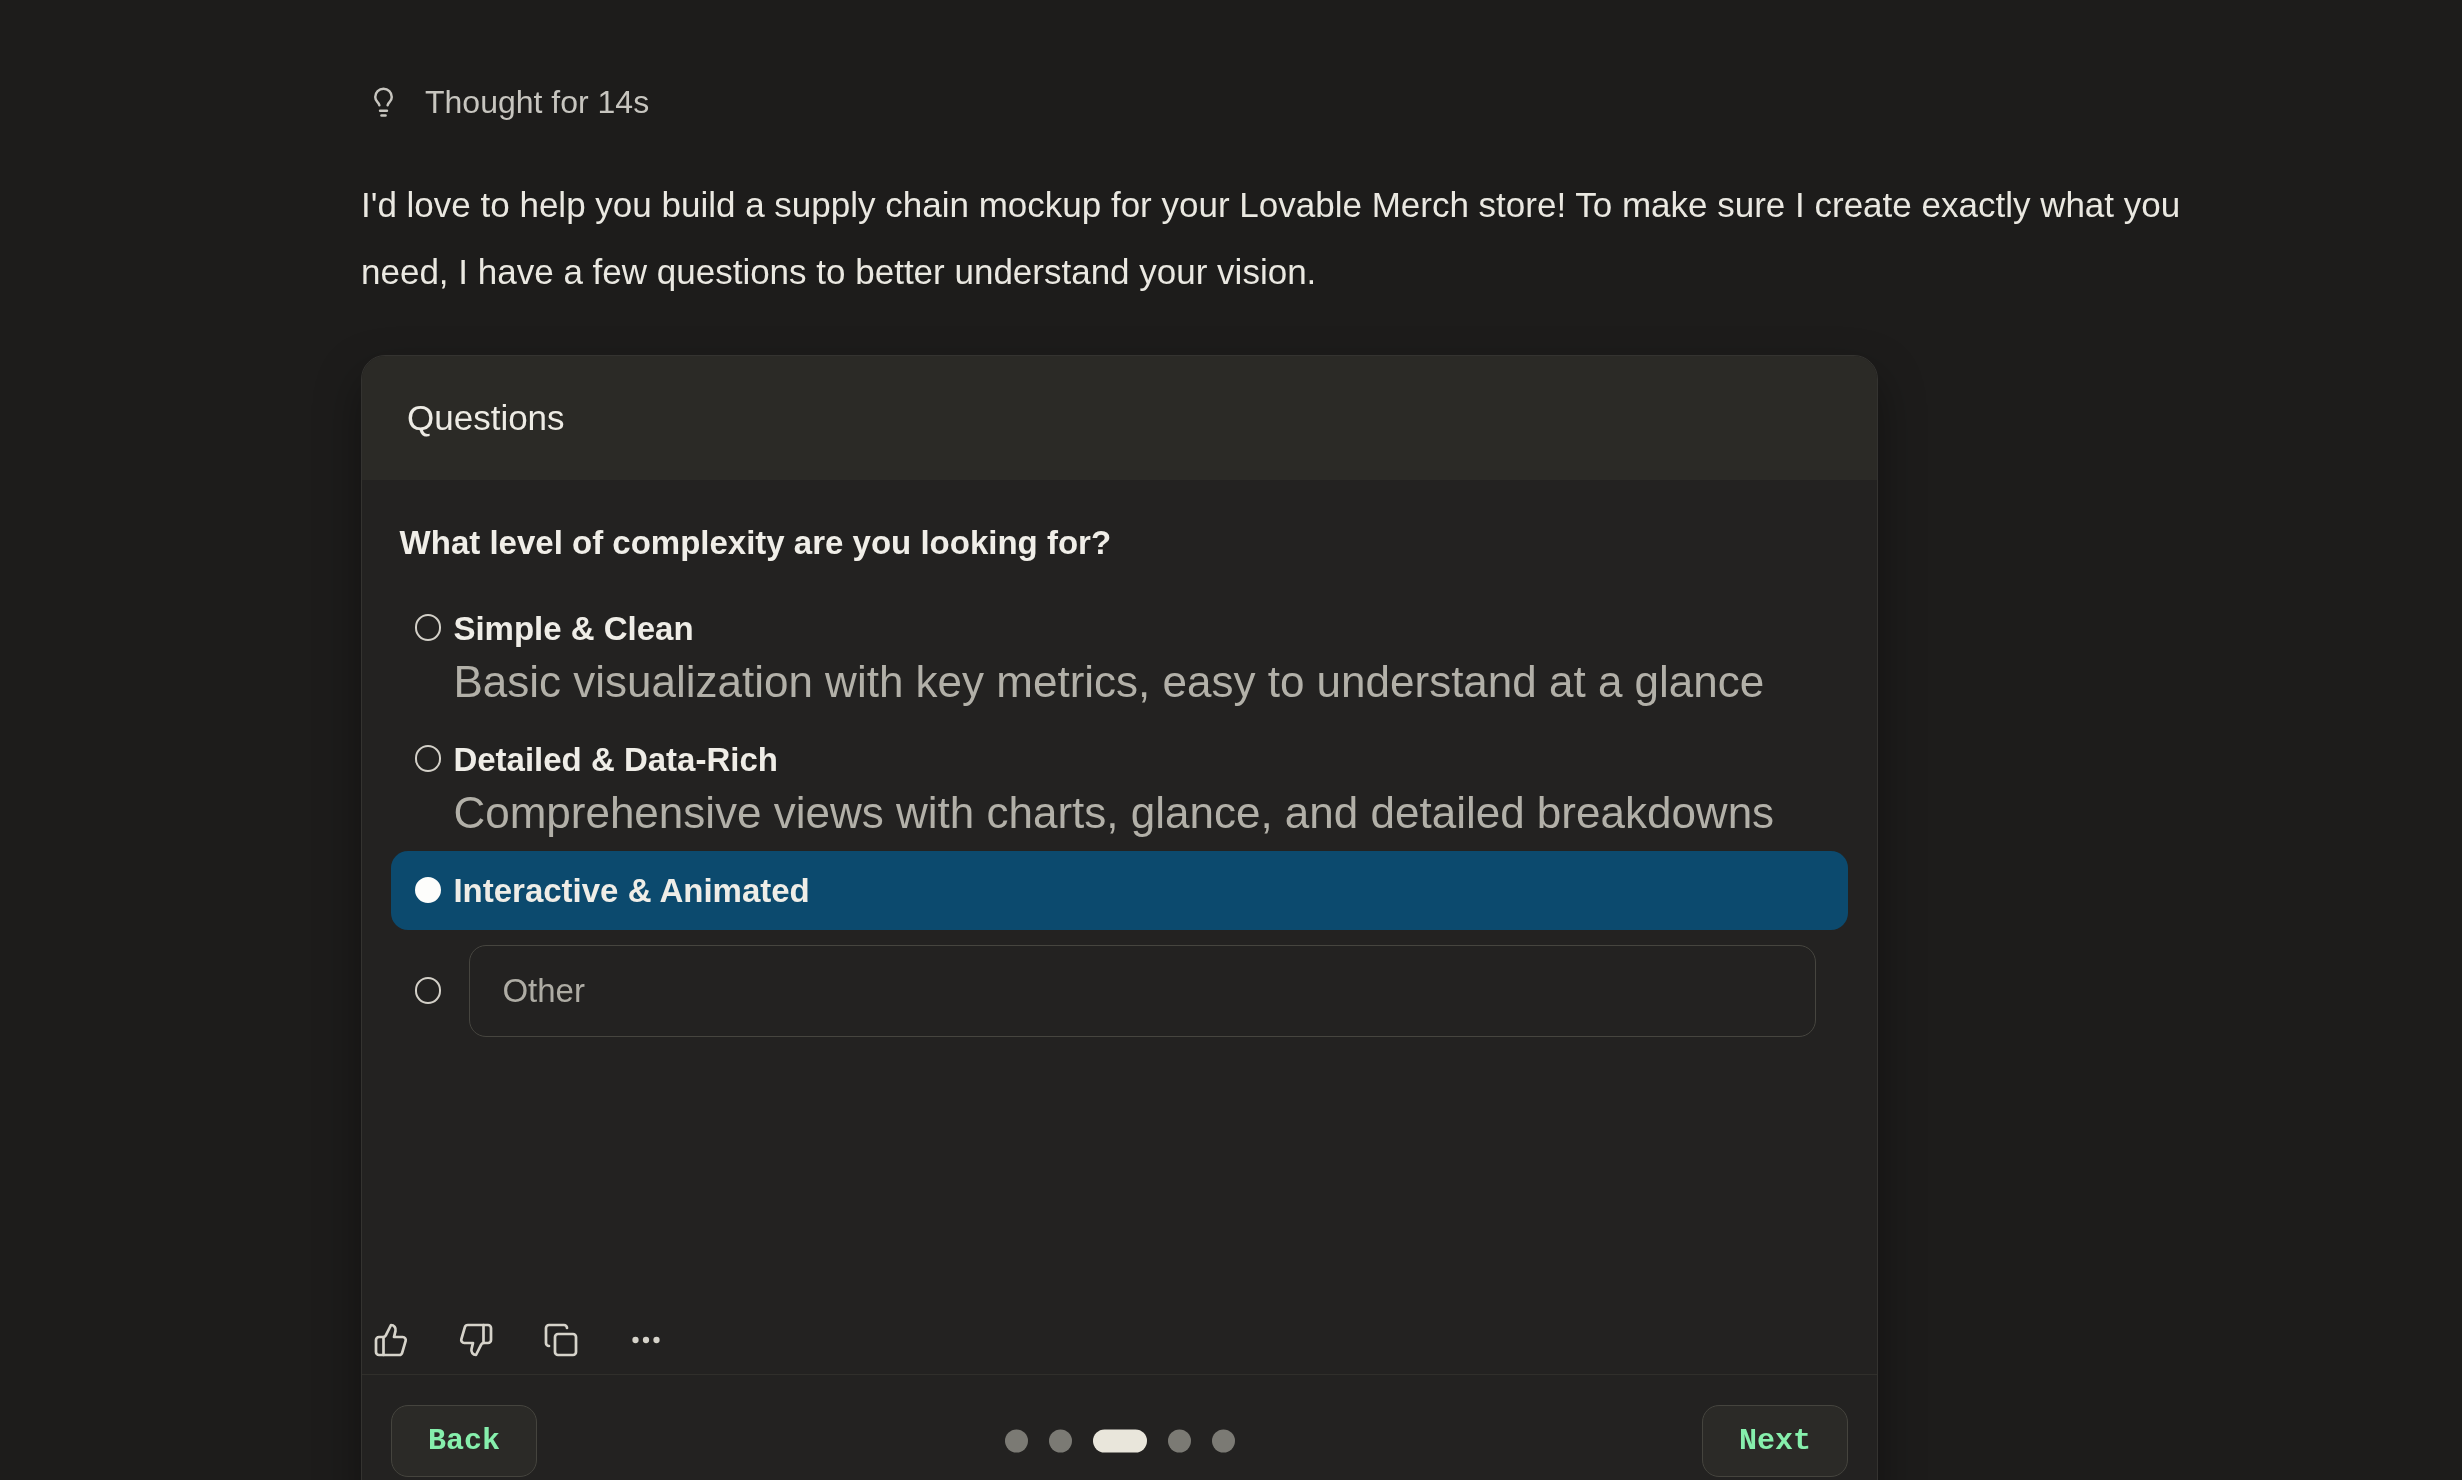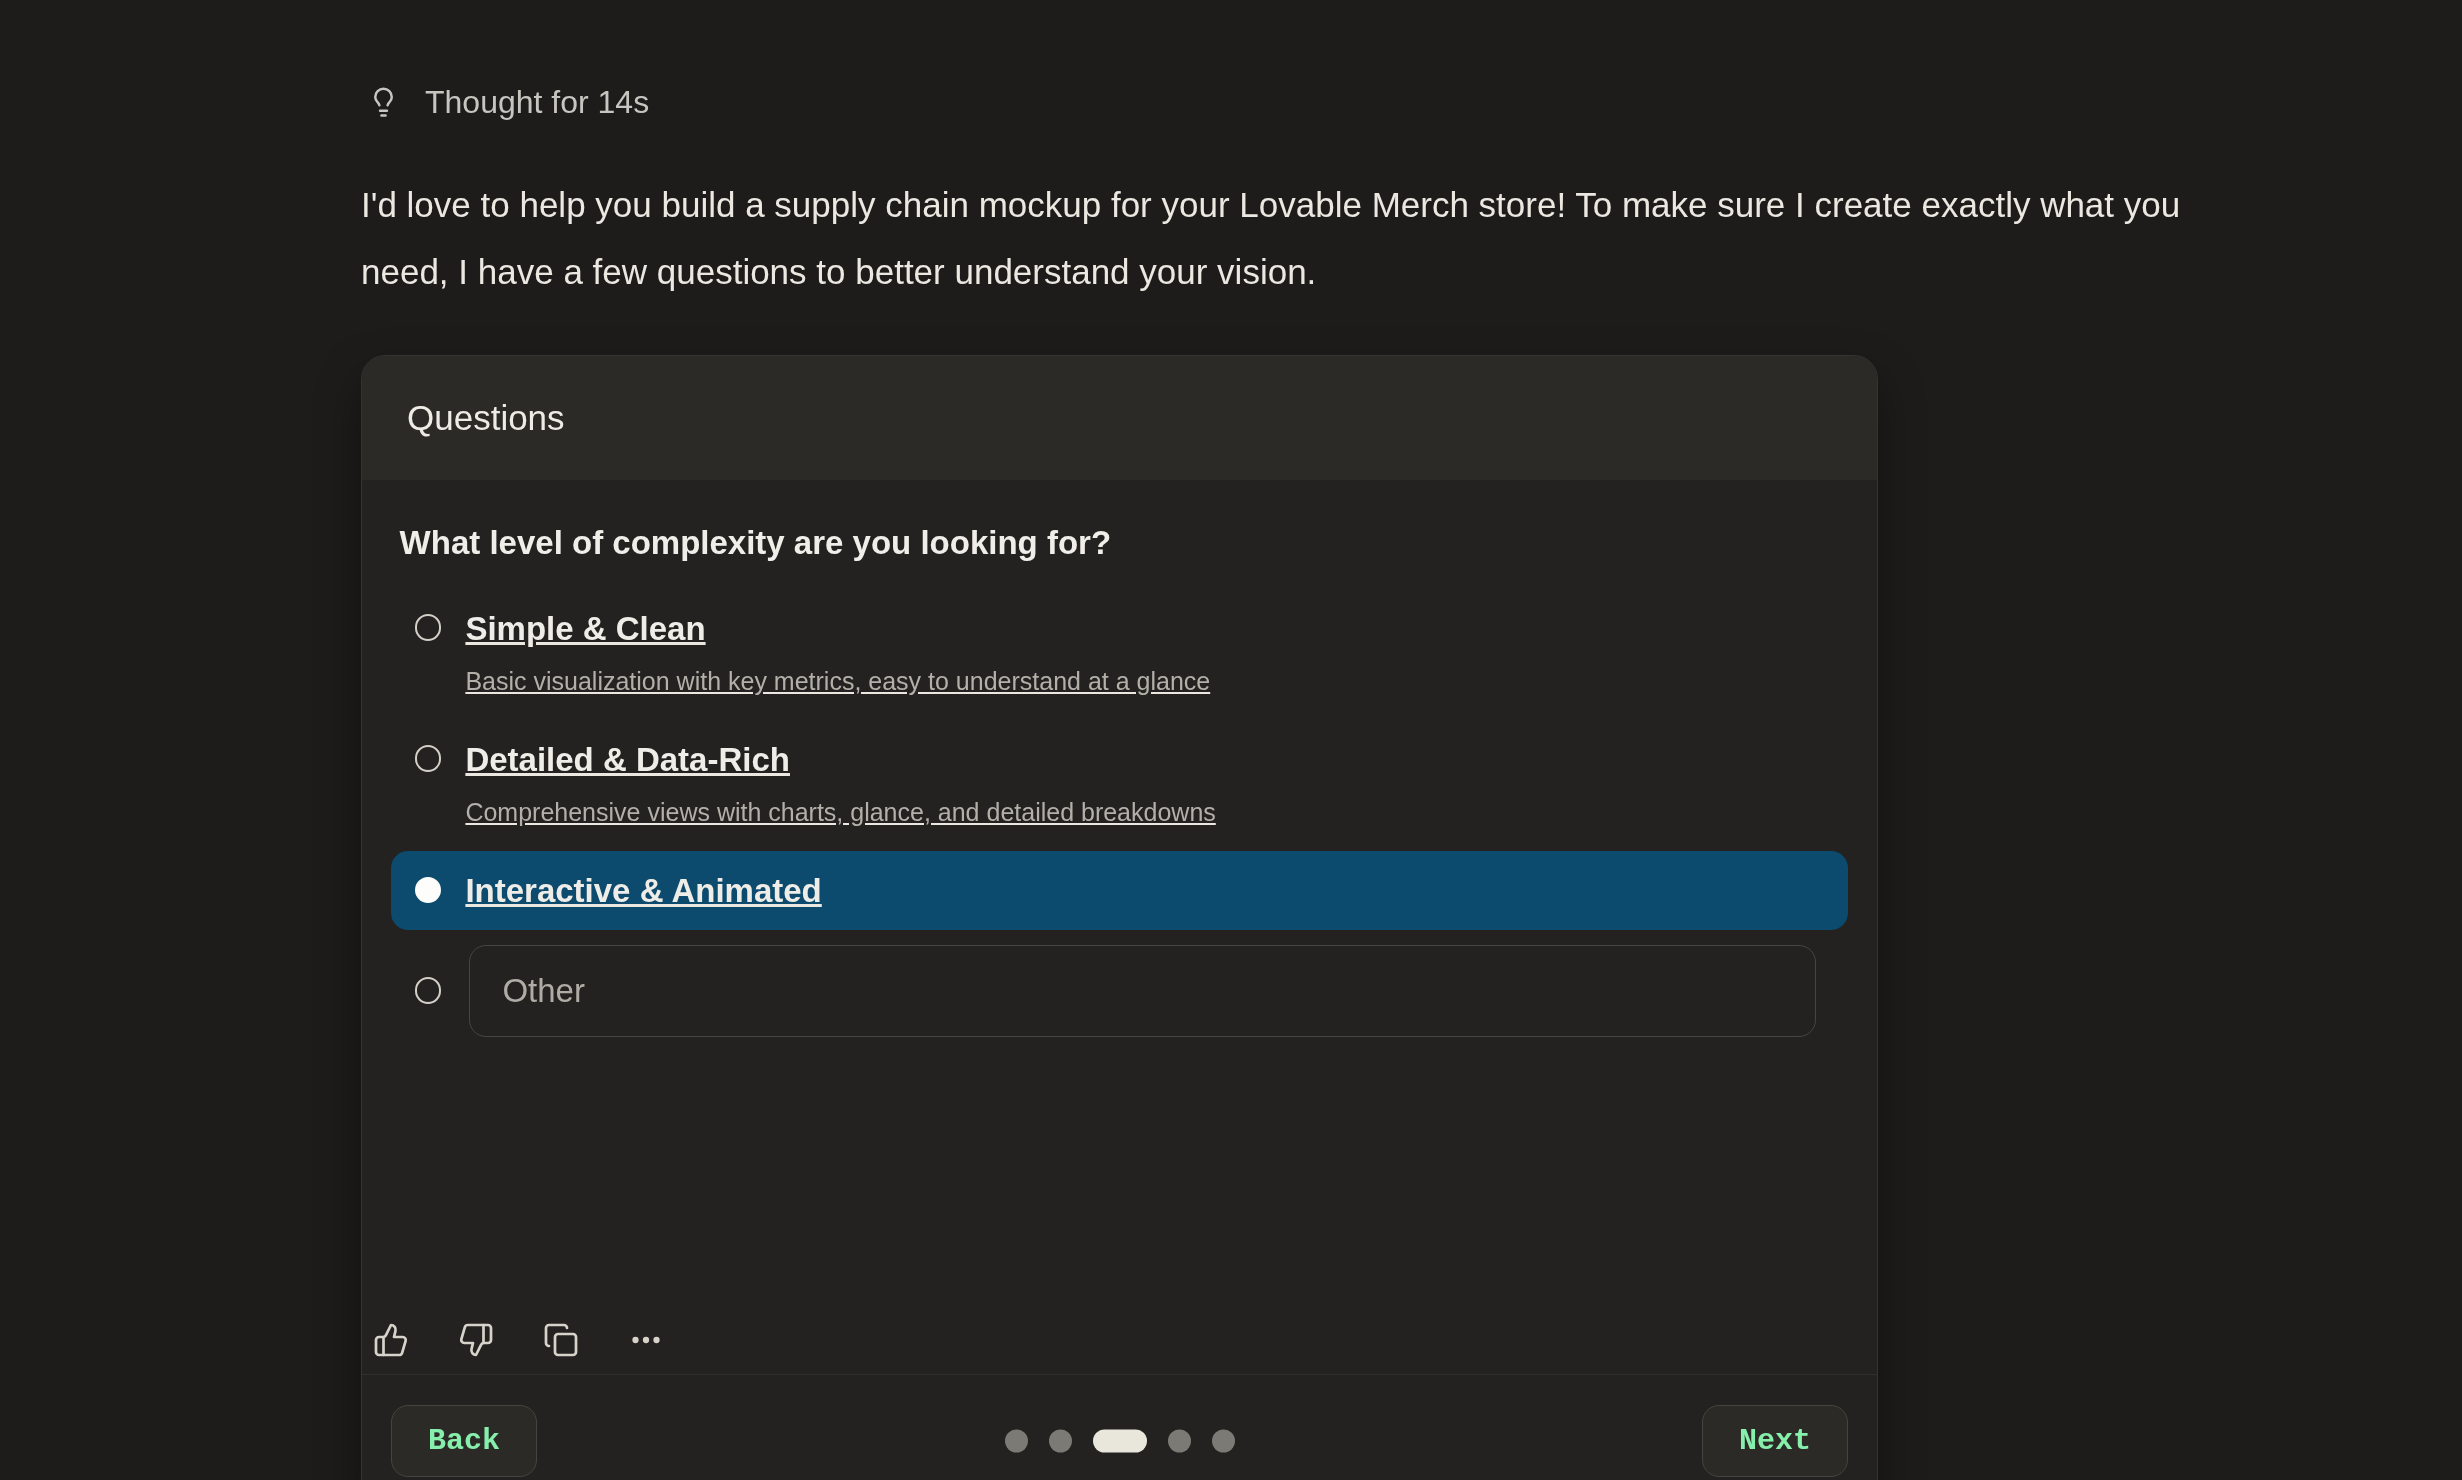--- a/index.html
+++ b/index.html
@@ -71,7 +71,7 @@
     background:transparent;
   }
   .option.selected .radio { background:#fdfdfb; border-color:#fdfdfb; }
-  .option-text { margin-left:24px;text-decoration:underline; }
+  .option-text { margin-left:12px; }
   .option-label { font-size:33px; font-weight:700; line-height:53px; color:#efede7; }
   .option-desc  { font-size:25px; font-weight:400; line-height:53px; color:#b2b0a8; }
 

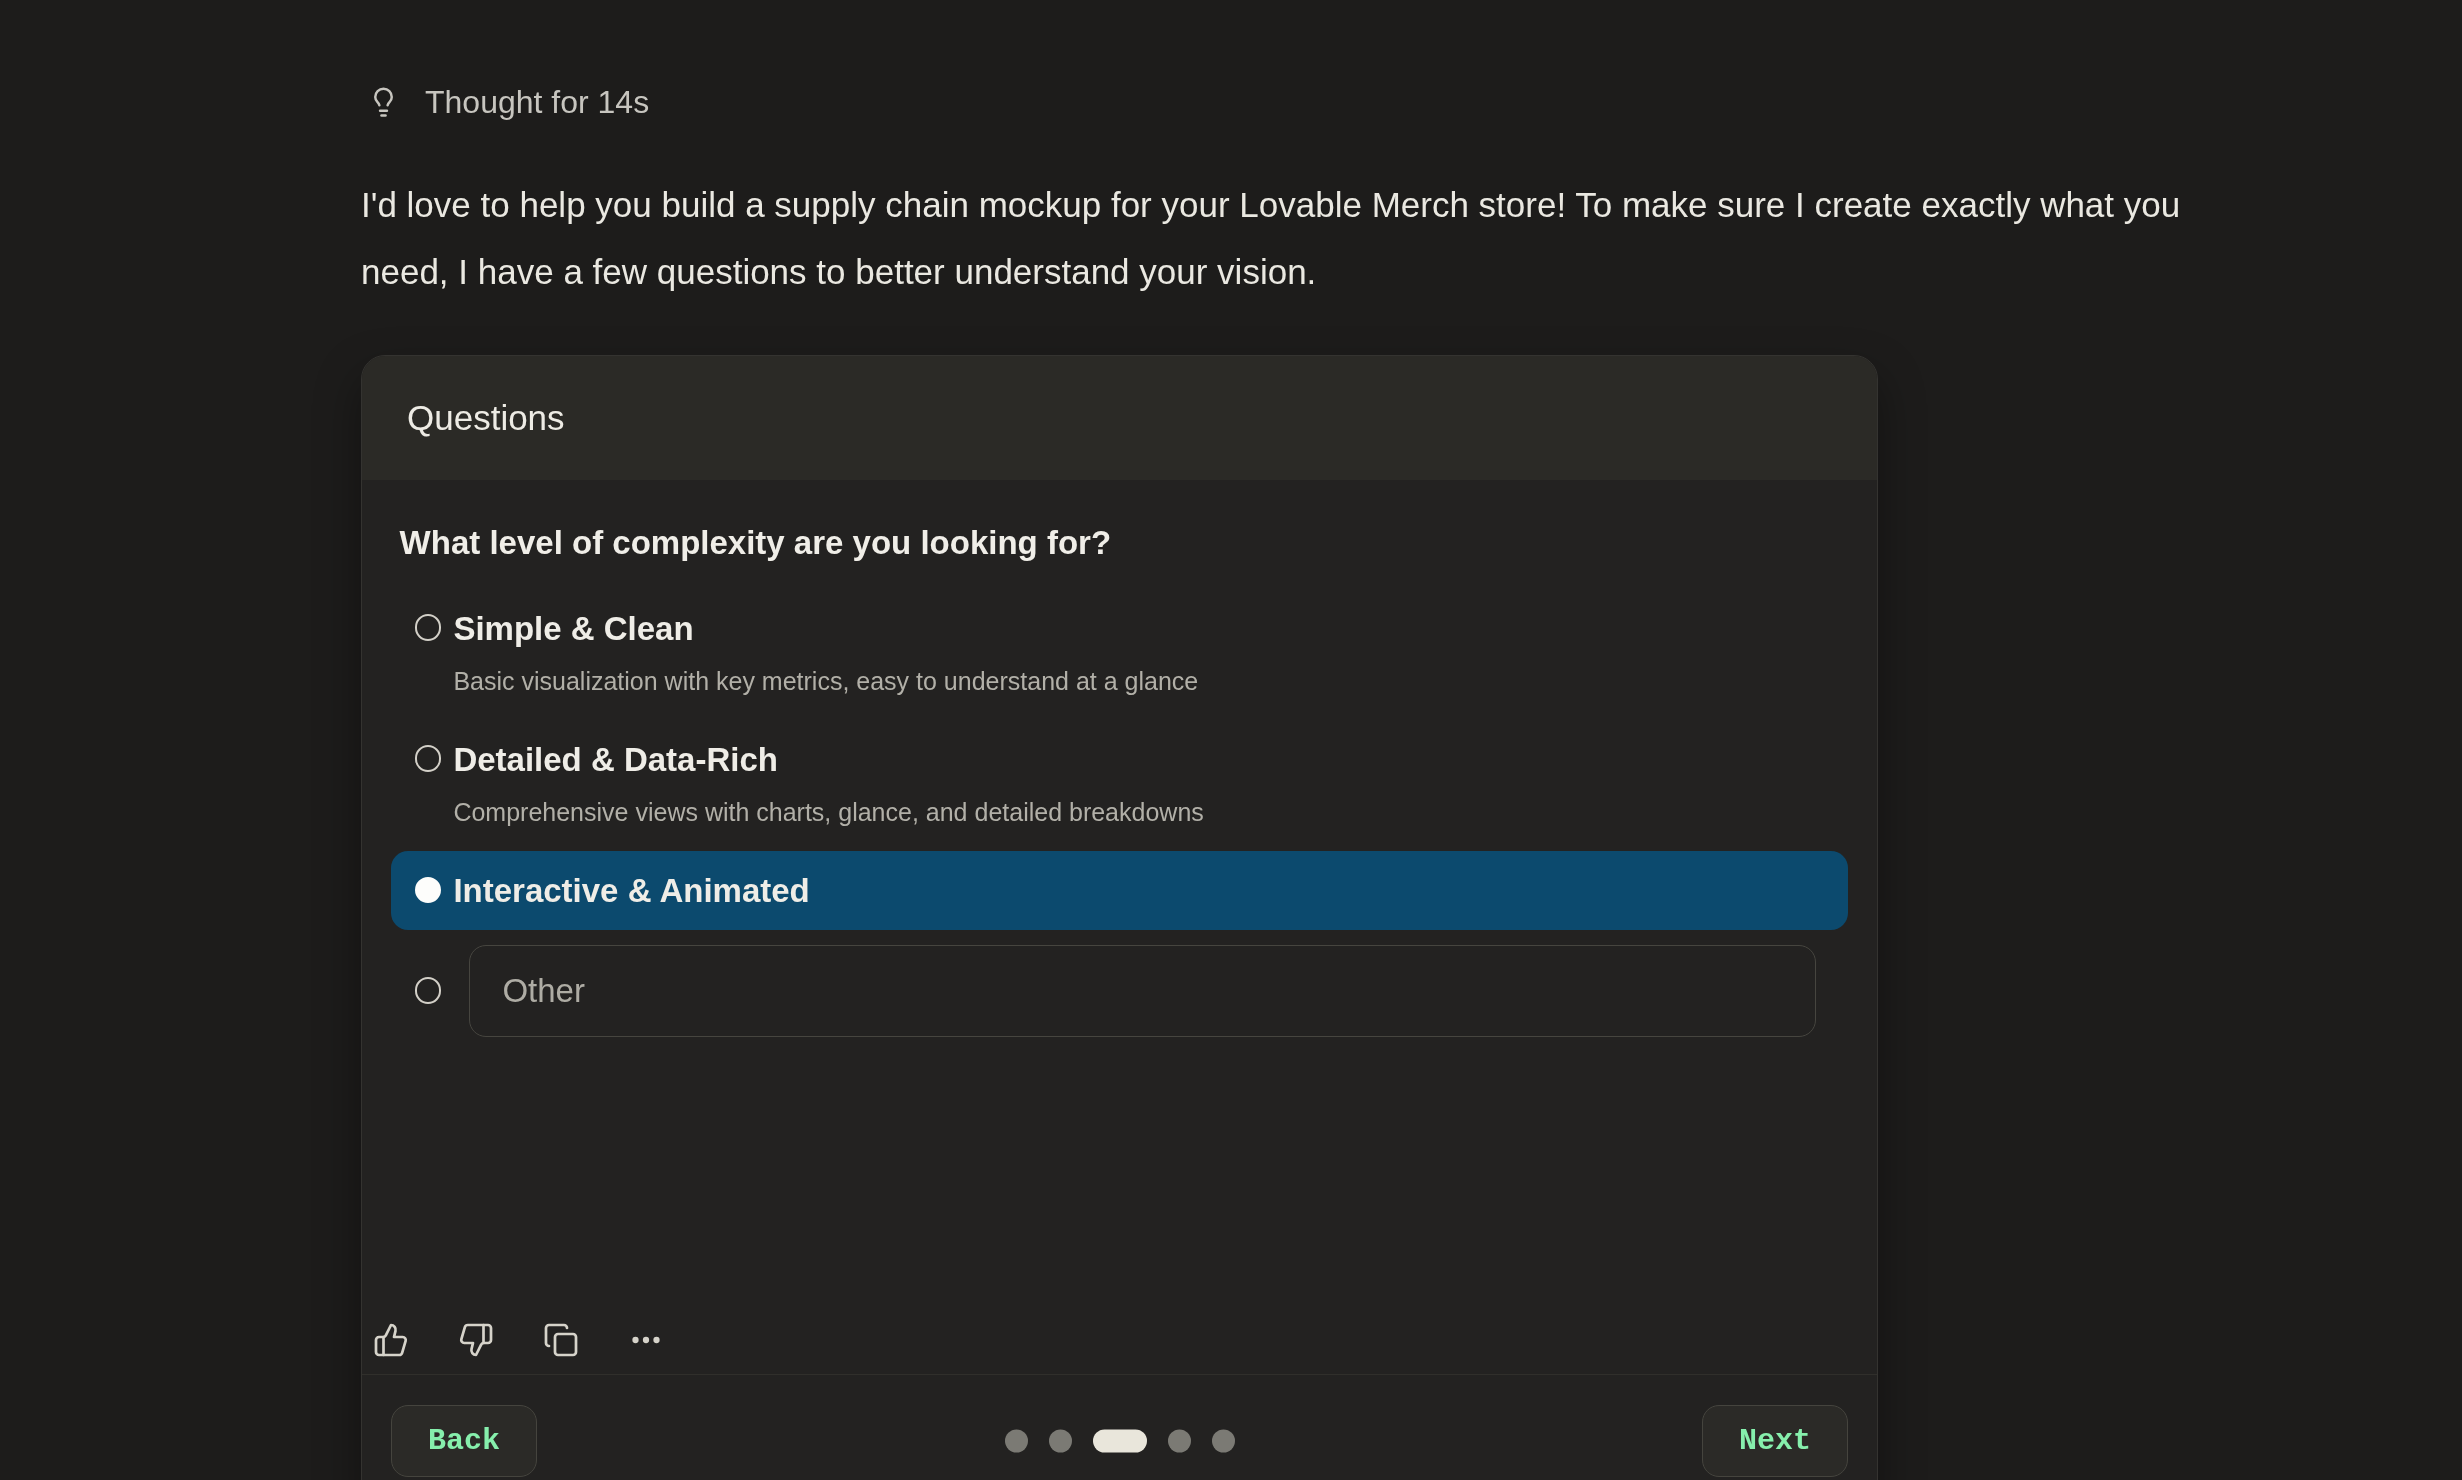--- a/index.html
+++ b/index.html
@@ -73,7 +73,7 @@
   .option.selected .radio { background:#fdfdfb; border-color:#fdfdfb; }
   .option-text { margin-left:12px; }
   .option-label { font-size:33px; font-weight:700; line-height:53px; color:#efede7; }
-  .option-desc  { font-size:25px; font-weight:400; line-height:53px; color:#b2b0a8; }
+  .option-desc  { font-size:44px; font-weight:400; line-height:53px; color:#b2b0a8; }
 
   .option-other {
     display:flex; align-items:center;

